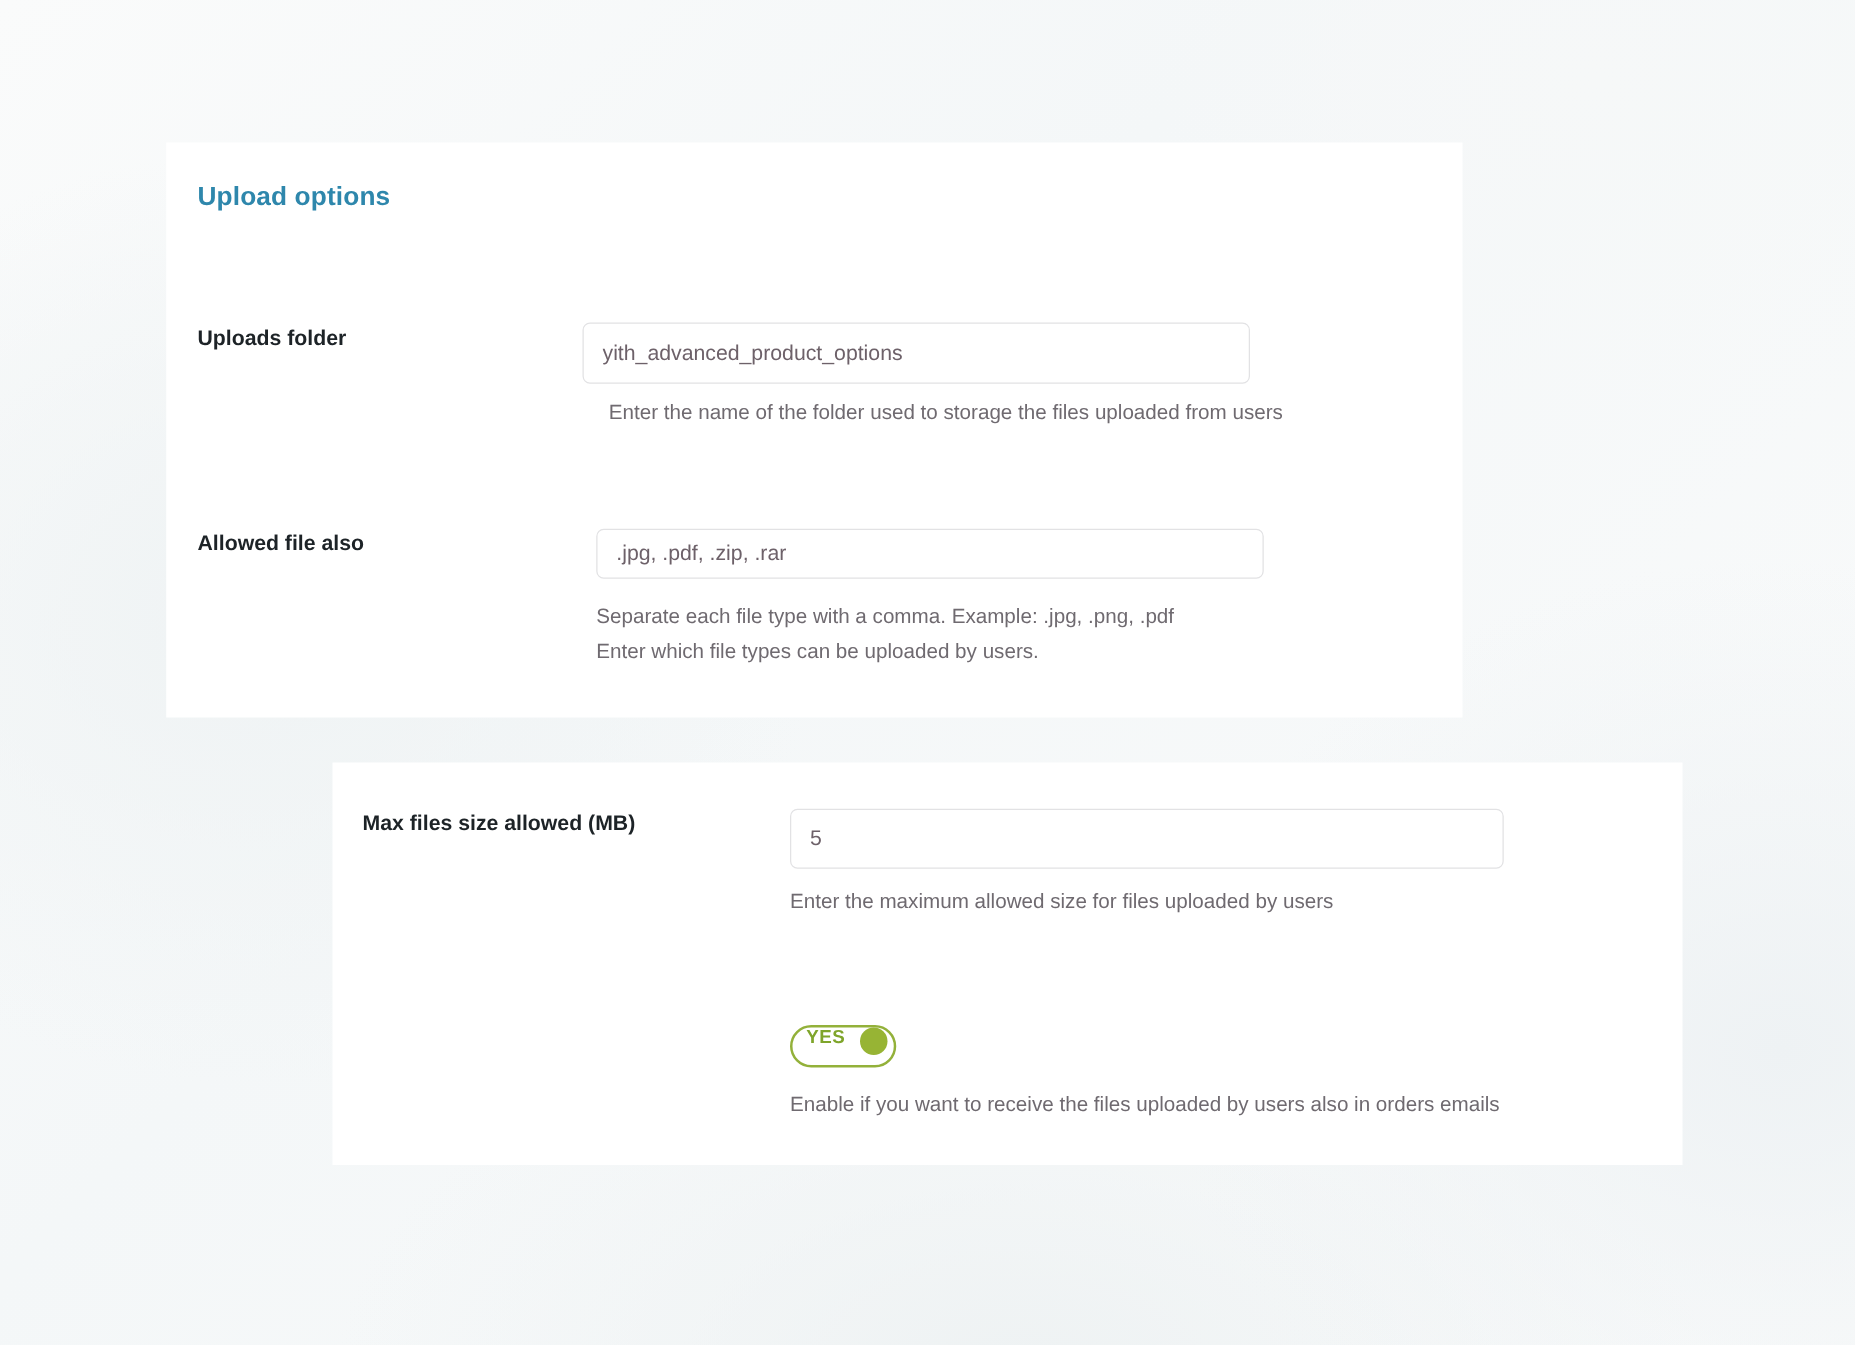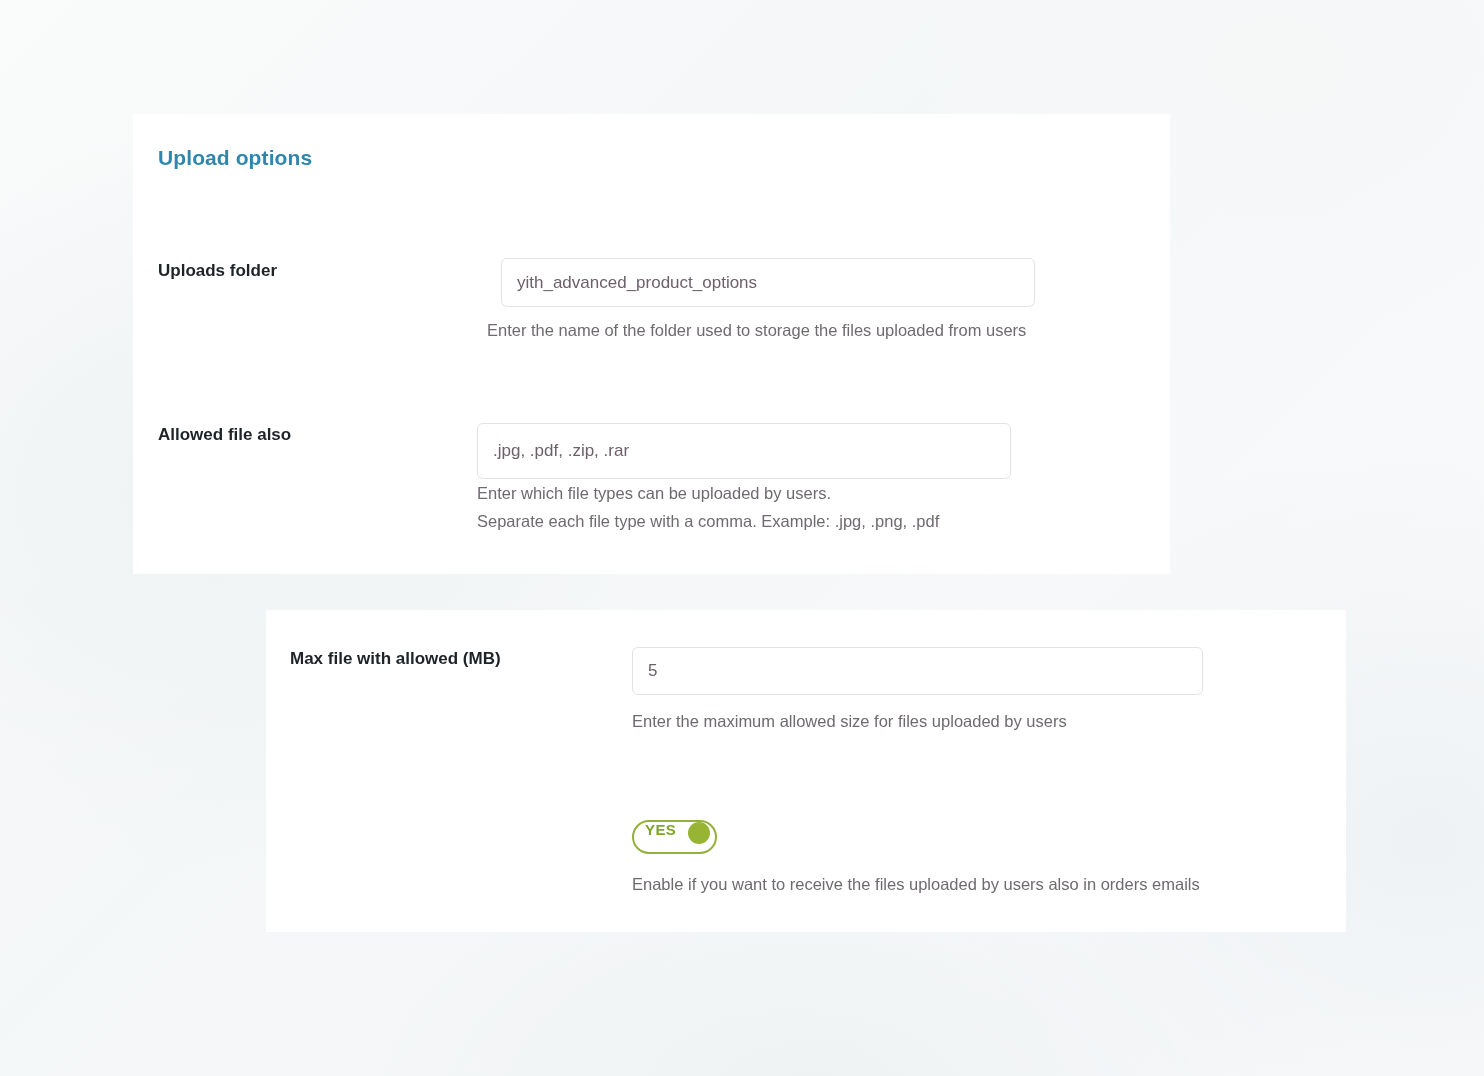--- a/index.html
+++ b/index.html
@@ -89,7 +89,7 @@
 
   
   #label-uploads-folder { left: 158px; top: 258px; }
-  #input-uploads-folder { left: 501px; top: 258px; width: 534px; height: 49px; }
+  #input-uploads-folder { left: 466px; top: 258px; width: 534px; height: 49px; }
   #desc-uploads-folder  { left: 477px; top: 316px; width: 700px; margin-left: 10px; }
 
   #label-allowed-types  { left: 158px; top: 422px; }

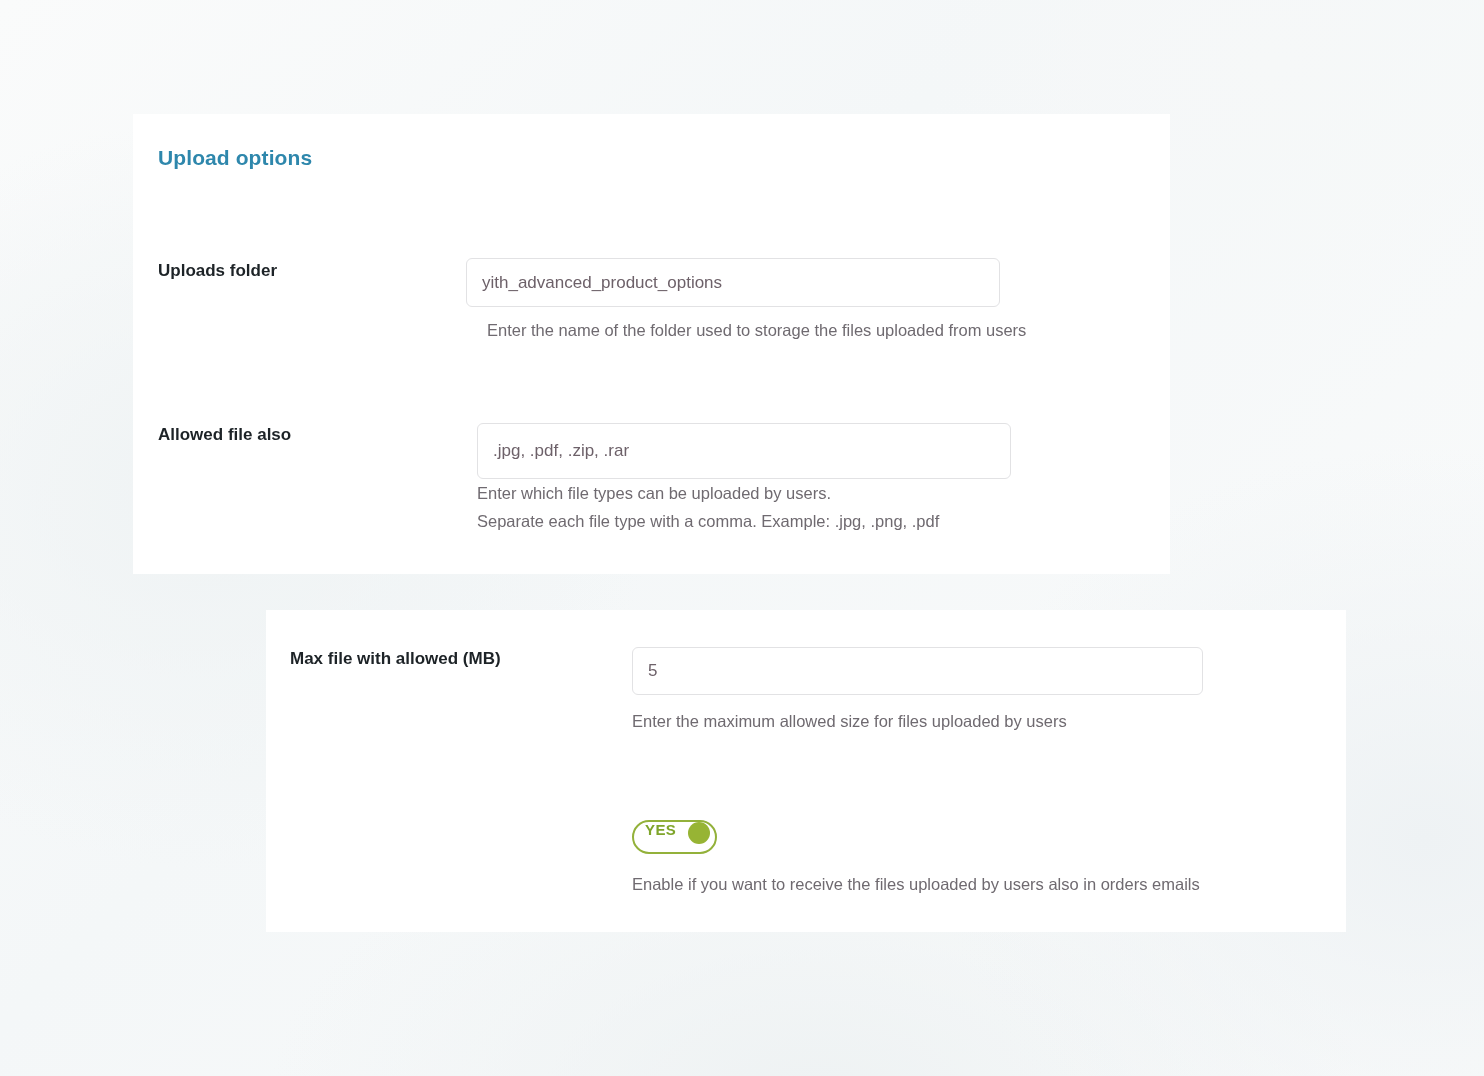--- a/index.html
+++ b/index.html
@@ -93,7 +93,7 @@
   #desc-uploads-folder  { left: 477px; top: 316px; width: 700px; margin-left: 10px; }
 
   #label-allowed-types  { left: 158px; top: 422px; }
-  #input-allowed-types  { left: 477px; top: 423px; width: 534px; height: 56px; }
+  #input-allowed-types  { left: 477px; top: 423px; width: 534px; height: 40px; }
   #desc-allowed-types   { left: 477px; top: 479px; width: 700px; }
 
   

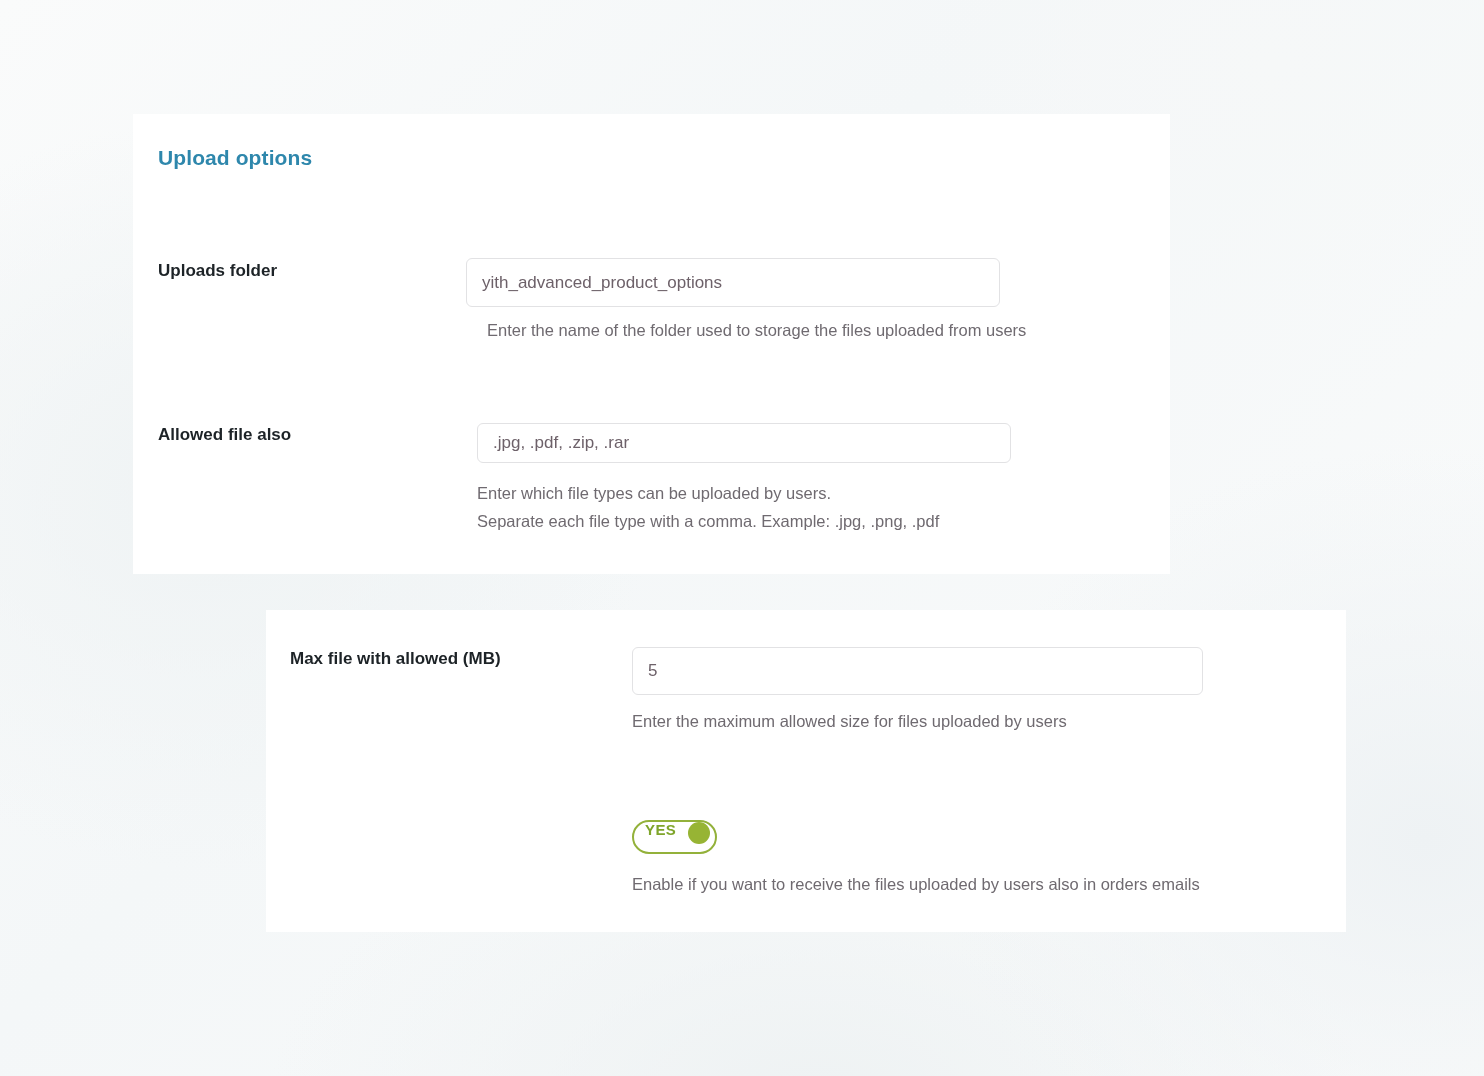--- a/index.html
+++ b/index.html
@@ -157,8 +157,8 @@
 <input class="field-input" id="input-allowed-types" type="text" value=".jpg, .pdf, .zip, .rar" style="">
 
 <div class="field-desc" id="desc-allowed-types">
+  <div>Separate each file type with a comma. Example: .jpg, .png, .pdf</div>
   <div>Enter which file types can be uploaded by users.</div>
-  <div>Separate each file type with a comma. Example: .jpg, .png, .pdf</div>
 </div>
 
 <div class="card" id="card-file-settings"></div>

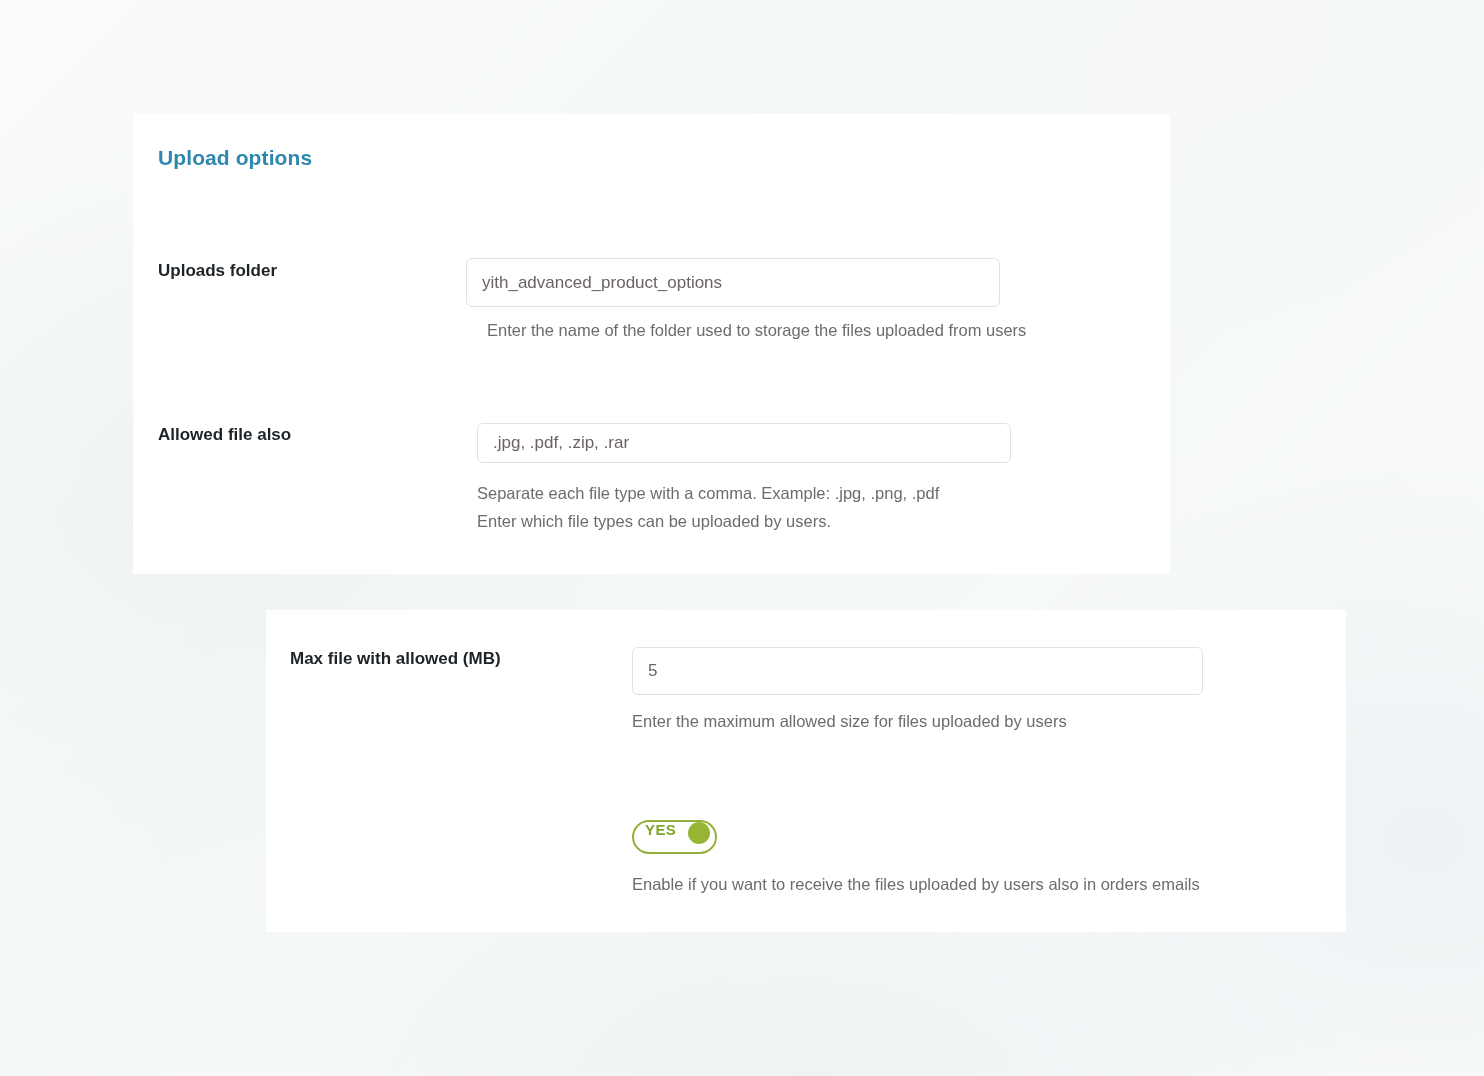--- a/index.html
+++ b/index.html
@@ -163,7 +163,7 @@
 
 <div class="card" id="card-file-settings"></div>
 
-<div class="field-label" id="label-max-size">Max file with allowed (MB)</div>
+<div class="field-label" id="label-max-size">Max files size allowed (MB)</div>
 
 <input class="field-input" id="input-max-size" type="text" value="5" style="">
 

